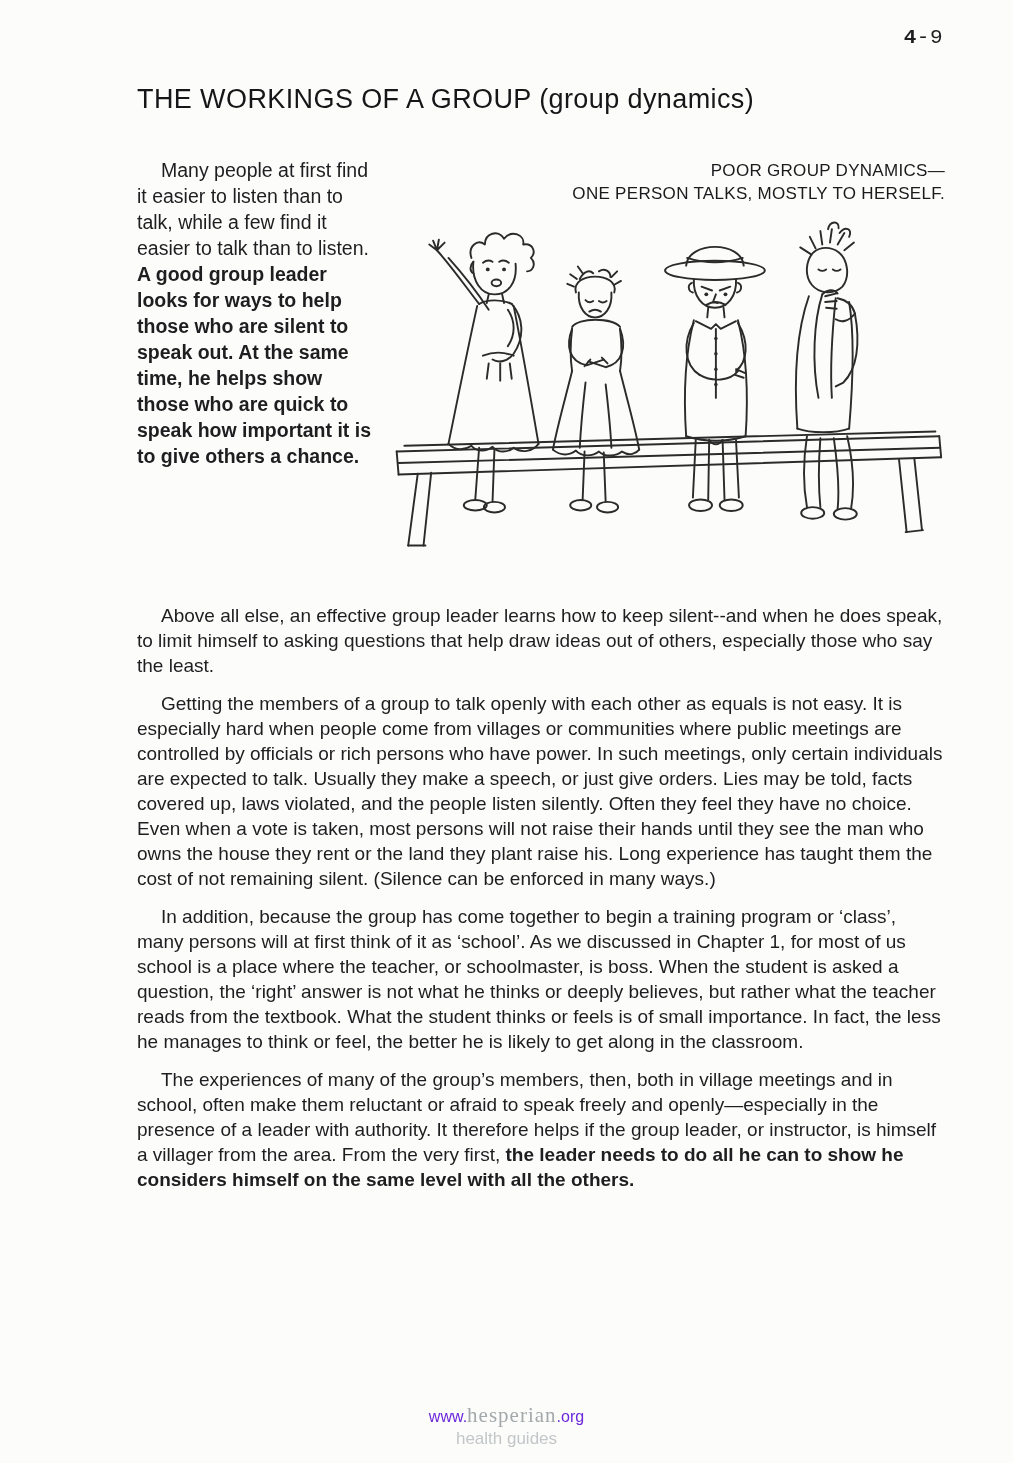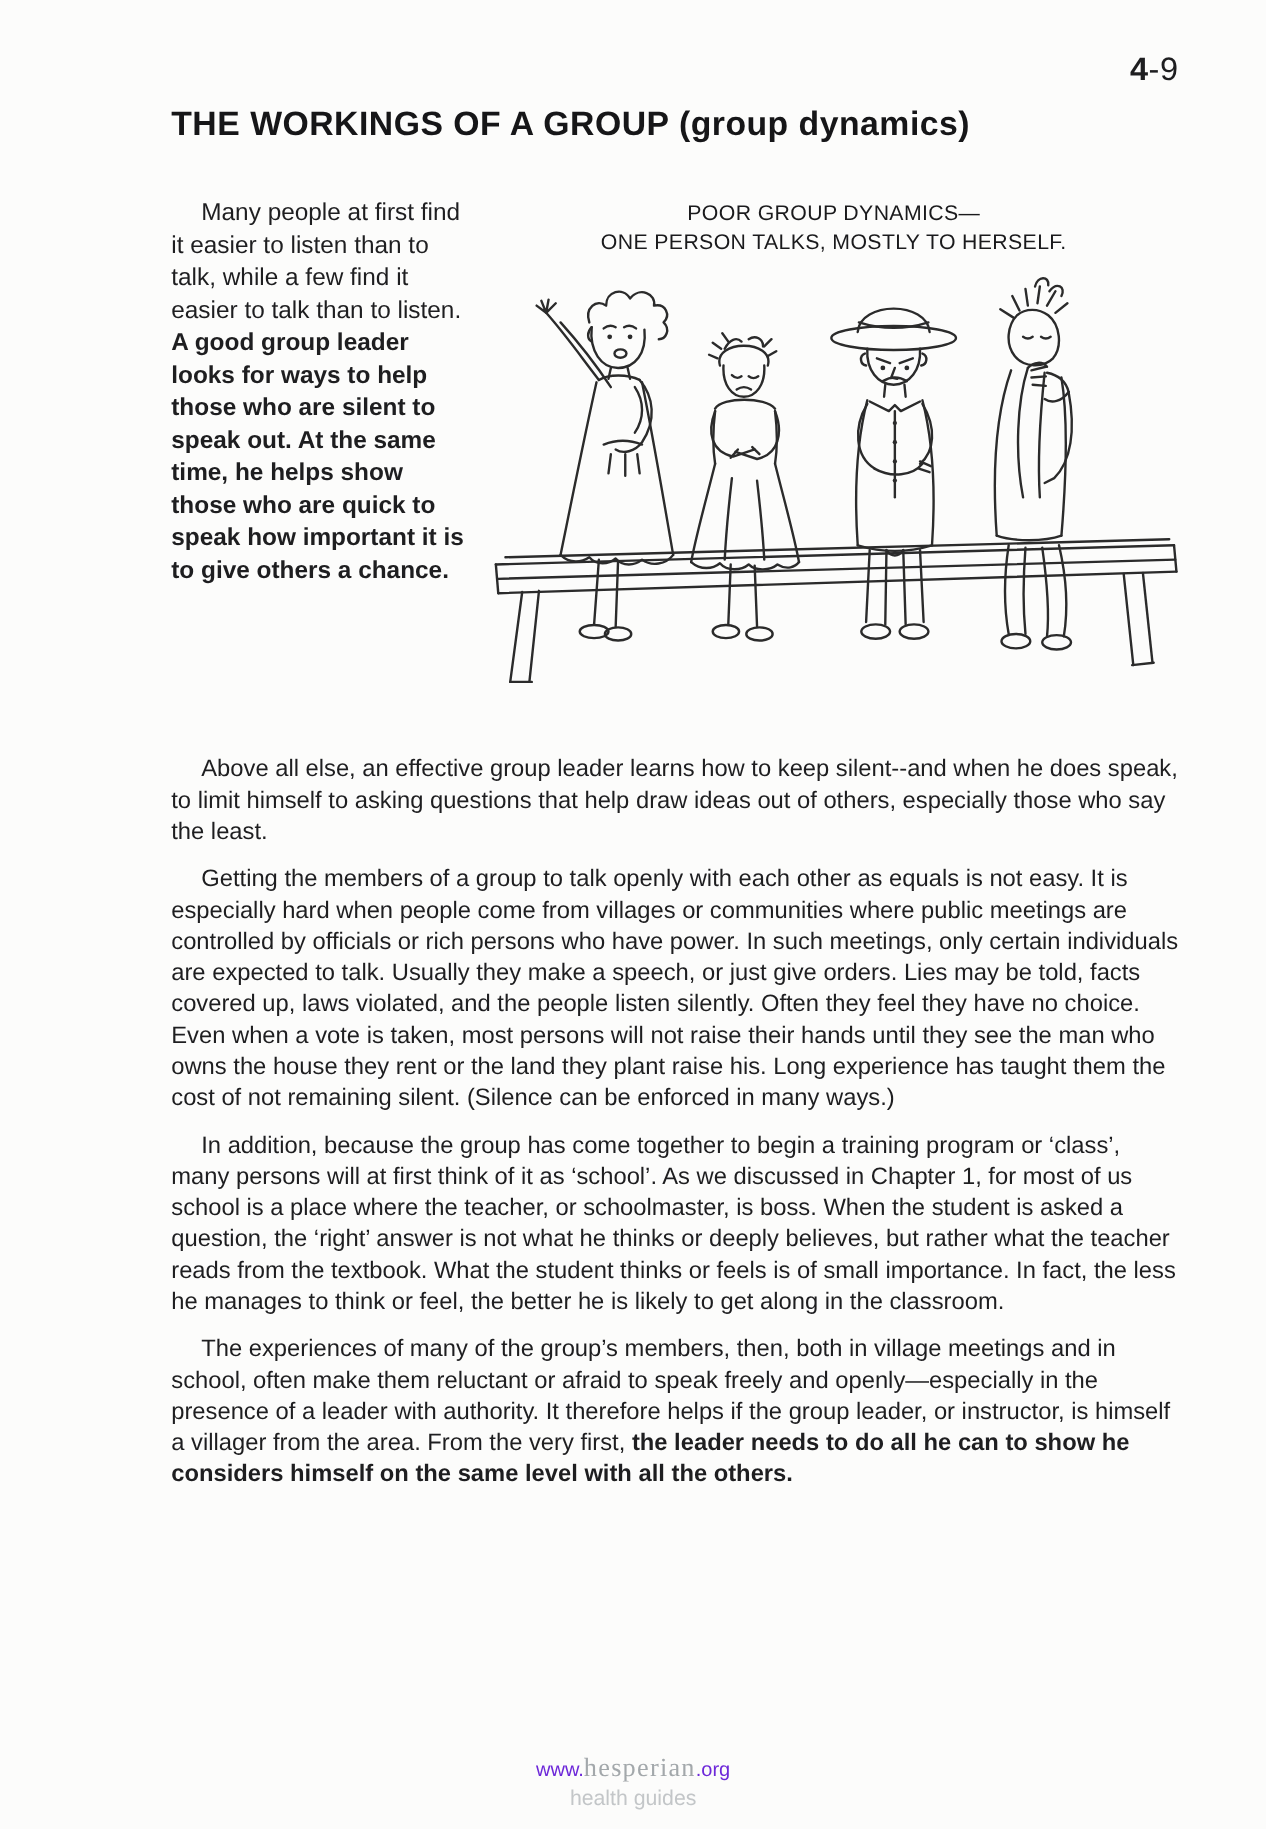--- a/index.html
+++ b/index.html
@@ -12,8 +12,8 @@
     background:#fcfcfb;
   }
   .page-number {
-    position:absolute; top:40px; right:70px;
-    font-size:26px; letter-spacing:0.5px;
+    position:absolute; top:26px; right:70px;
+    font-size:21px; letter-spacing:0.5px;font-family:Liberation Mono, monospace;
   }
   .page-number .pn-bold { font-weight:700; }
   .page {

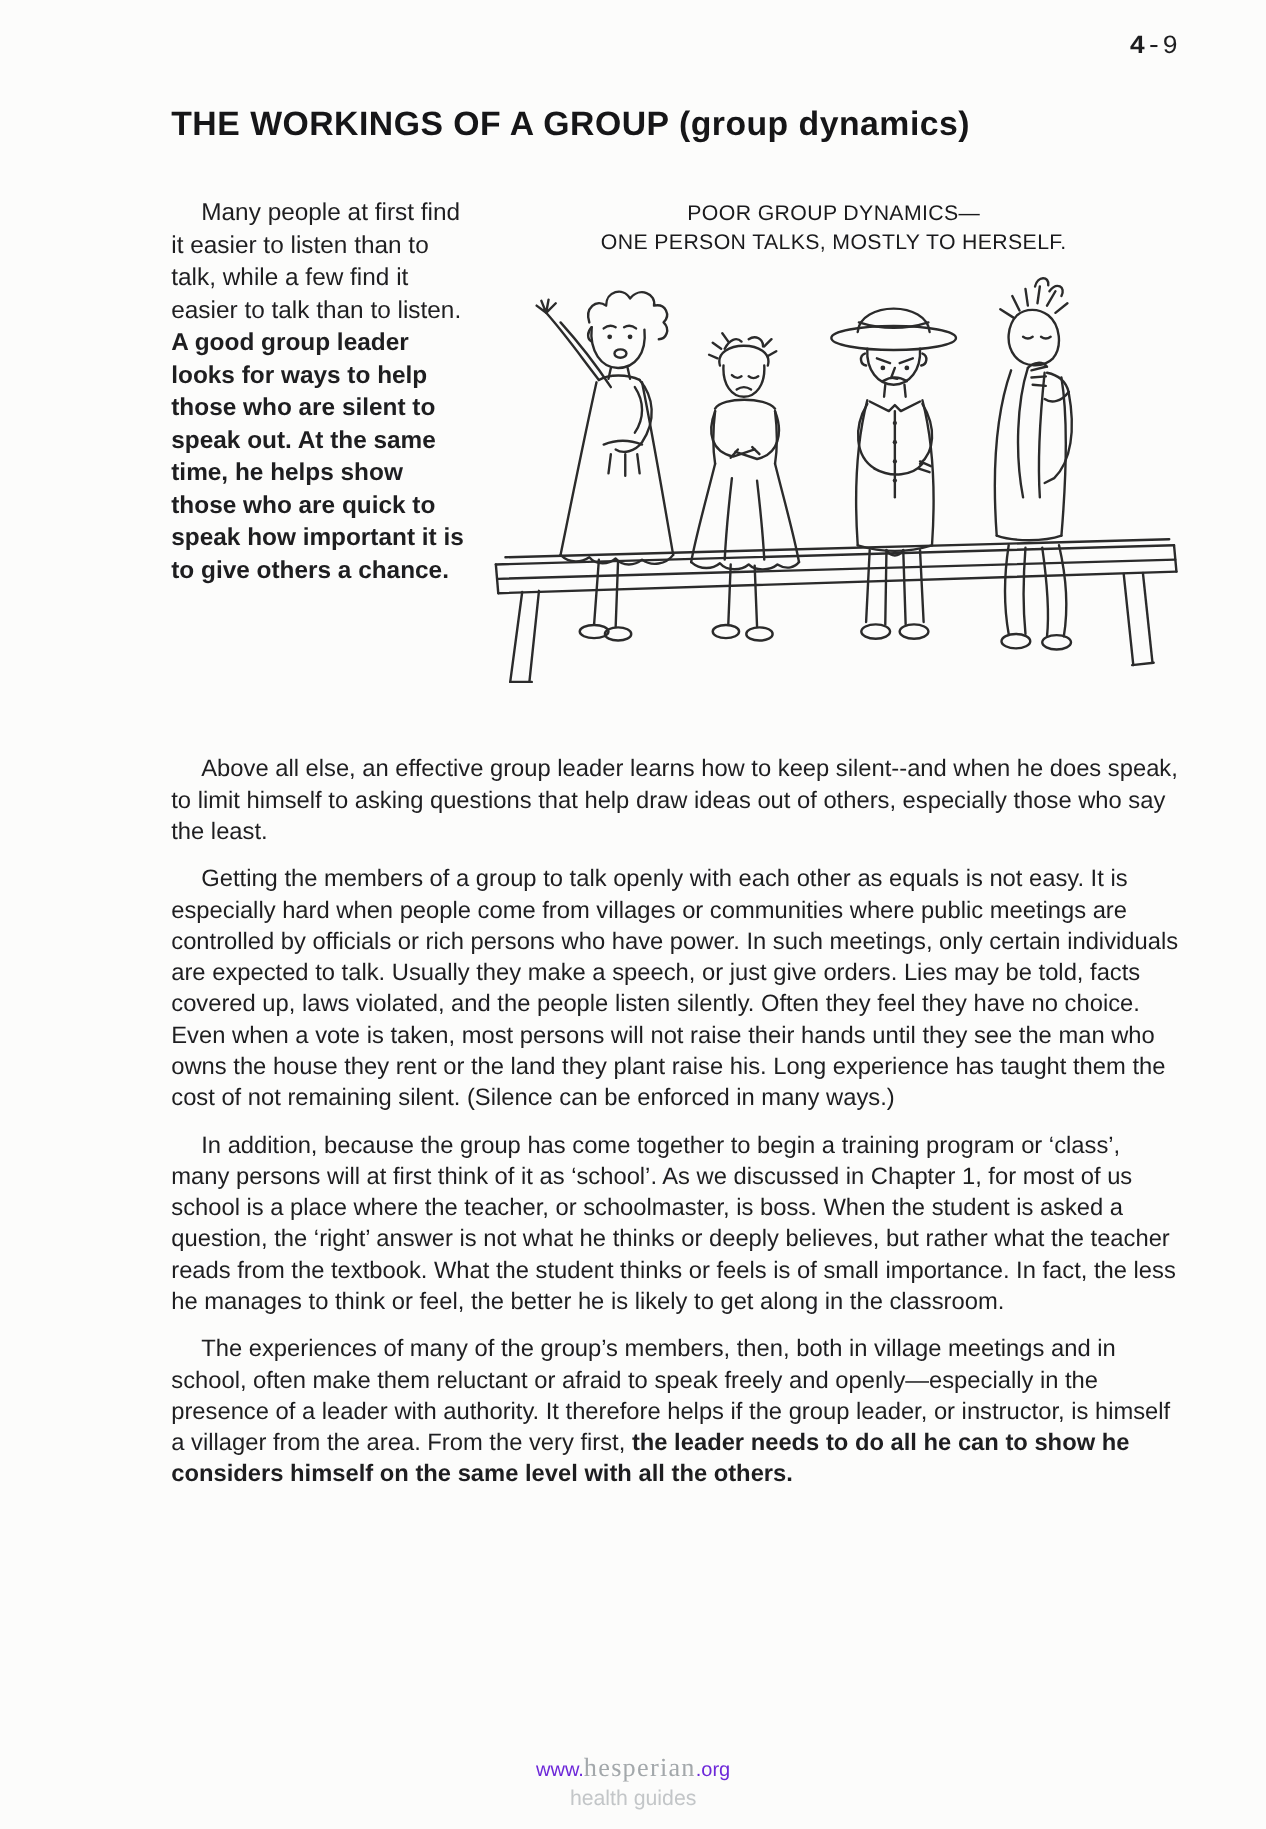--- a/index.html
+++ b/index.html
@@ -20,7 +20,7 @@
     padding:84px 68px 0 137px;
   }
   .title {
-    font-size:27px; font-weight:700; letter-spacing:0.4px;
+    font-size:27px; font-weight:400; letter-spacing:0.4px;
     margin:0 0 42px 0; color:#161618;
   }
   .content {

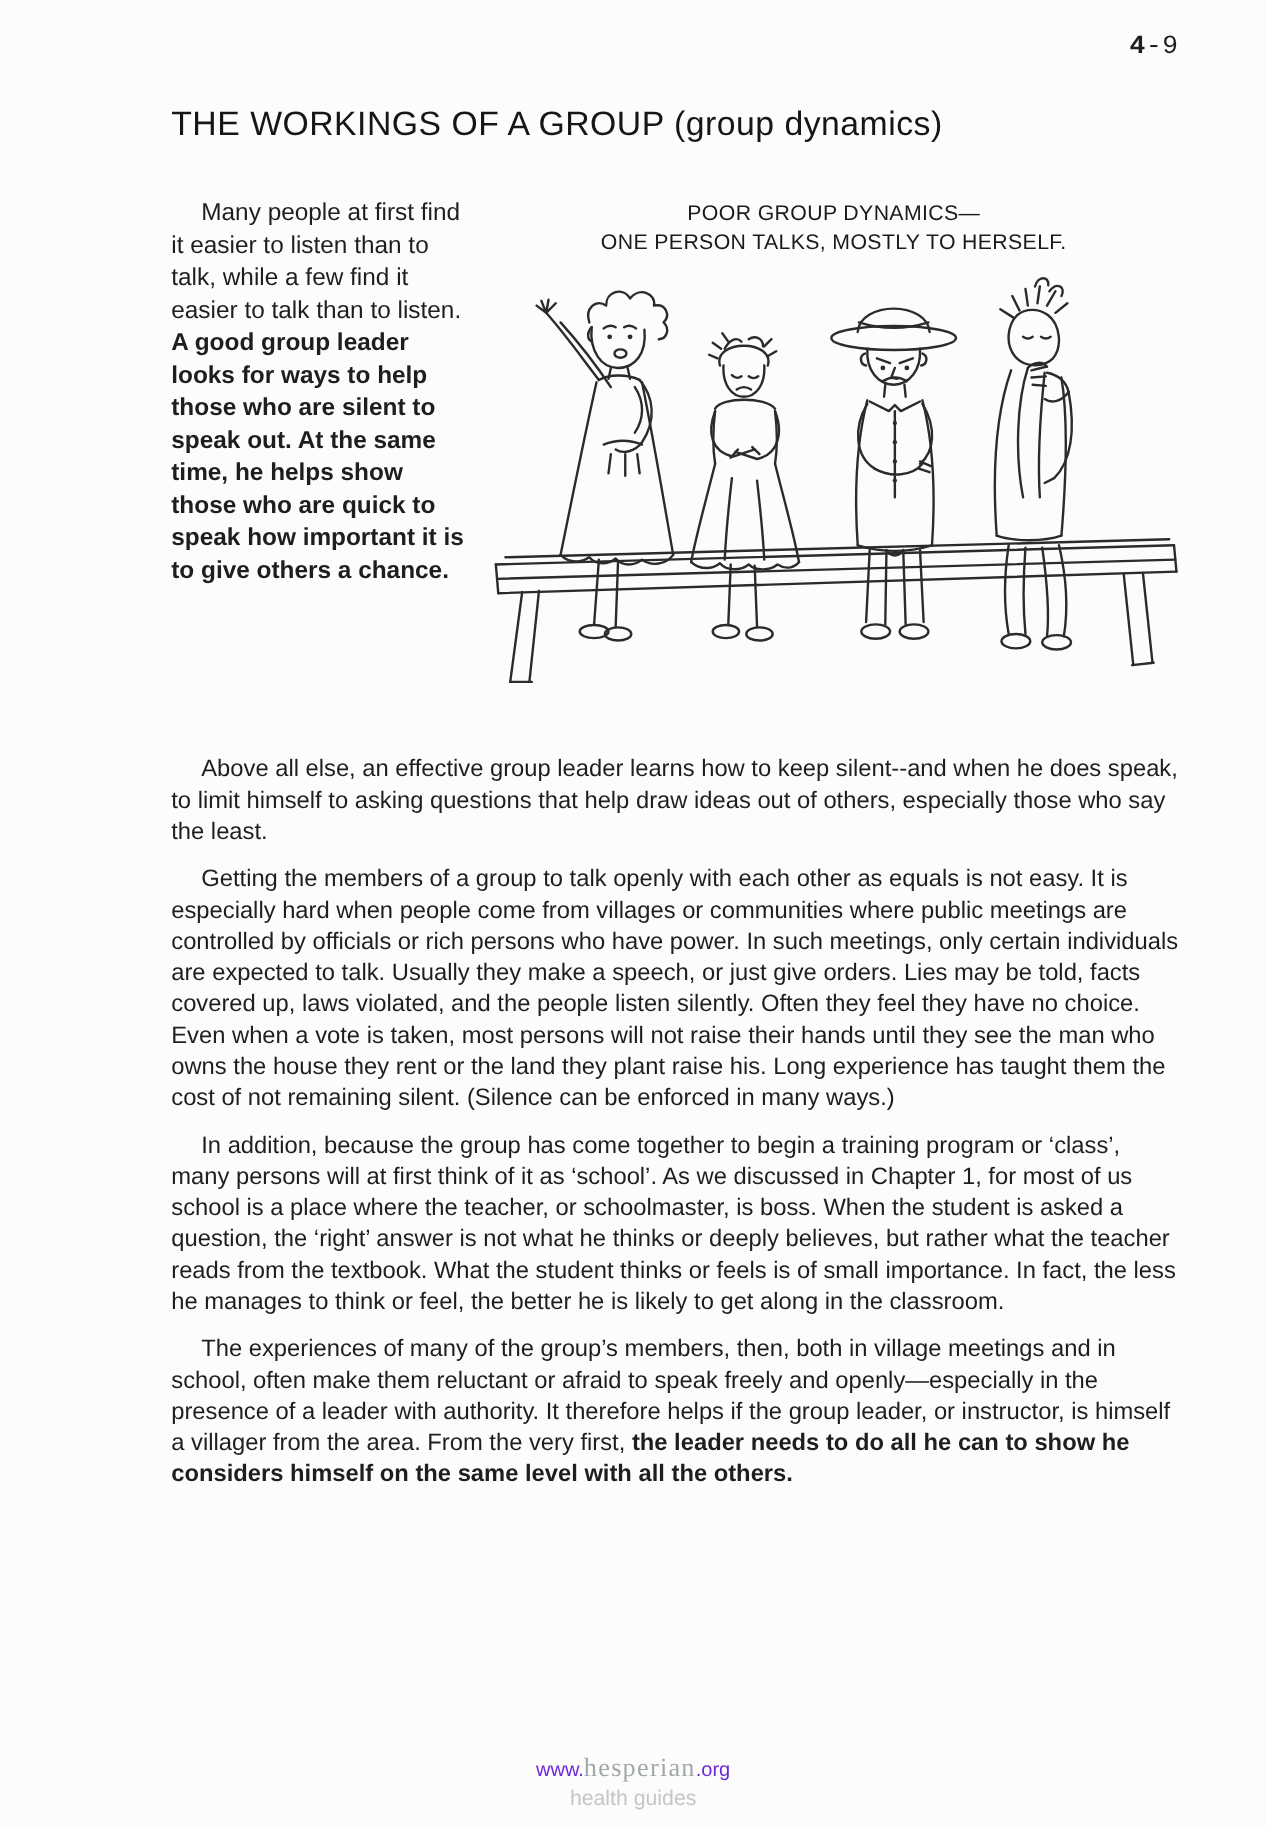--- a/index.html
+++ b/index.html
@@ -30,7 +30,7 @@
     float:right; width:556px; margin:2px 0 10px 12px;
   }
   .caption {
-    text-align:center; font-size:17px; line-height:23px;
+    text-align:right; font-size:17px; line-height:23px;
     letter-spacing:0.3px; margin-bottom:5px; color:#1a1a1c;
   }
   .drawing { display:block; width:556px; height:auto; }

